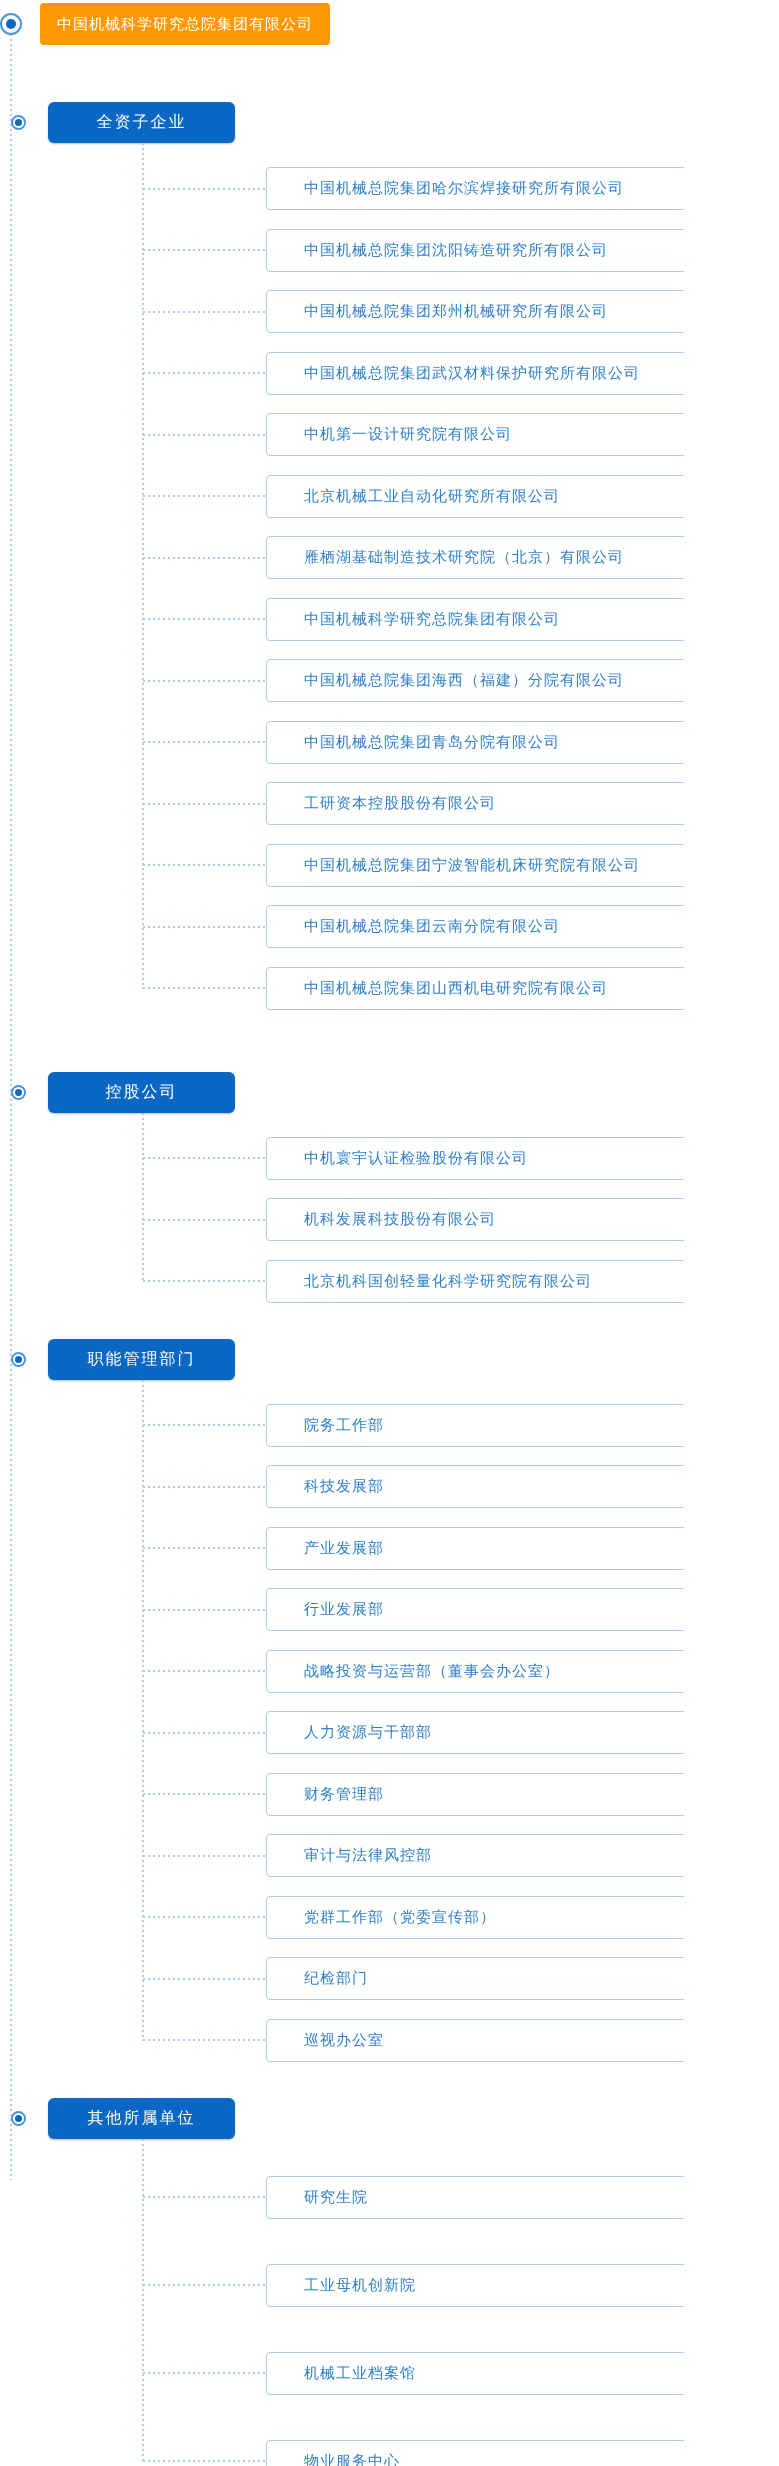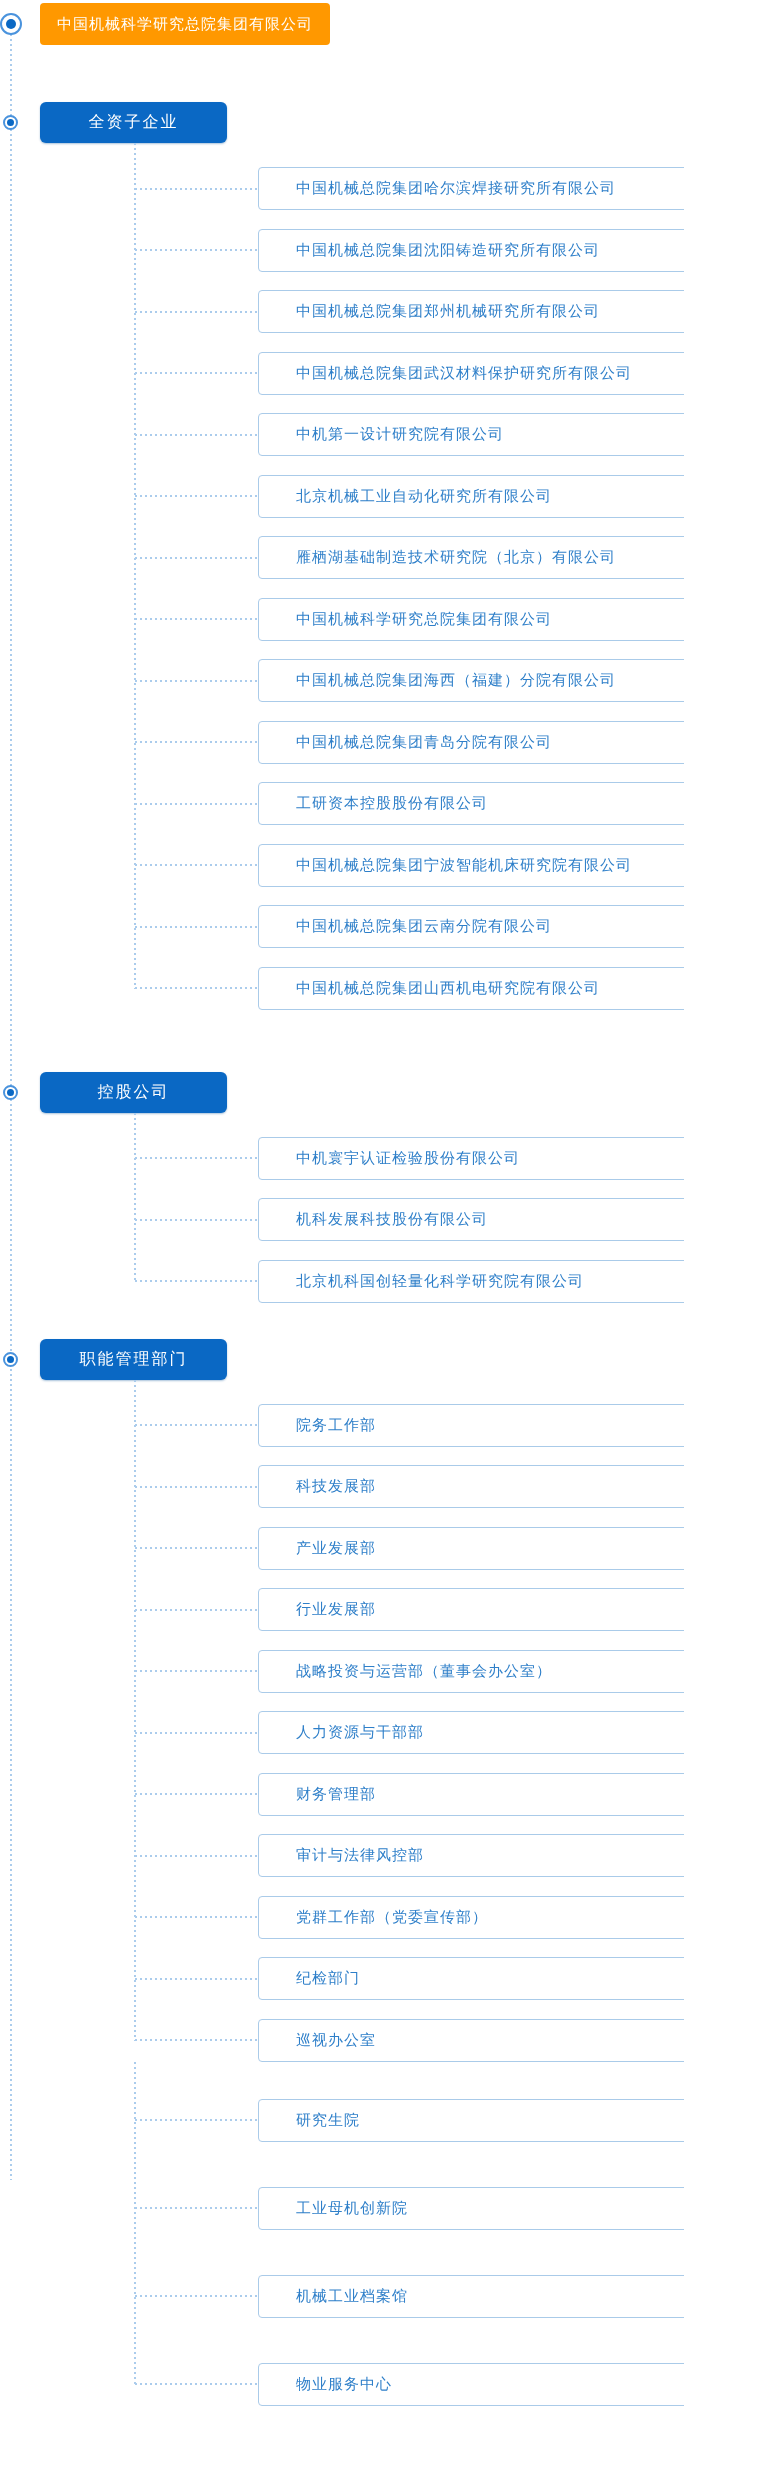--- a/index.html
+++ b/index.html
@@ -34,7 +34,7 @@
   .section-bullet{position:absolute;left:3px;top:50%;margin-top:-7.5px;width:15px;height:15px;}
   .section-bullet .dot{width:7px;height:7px;}
   
-  .section{position:relative;}
+  .section{position:relative;padding-left:8px;}
   .section:nth-child(1){margin-top:57px;}
   .section:nth-child(2){margin-top:62px;}
   .section:nth-child(3){margin-top:36px;}

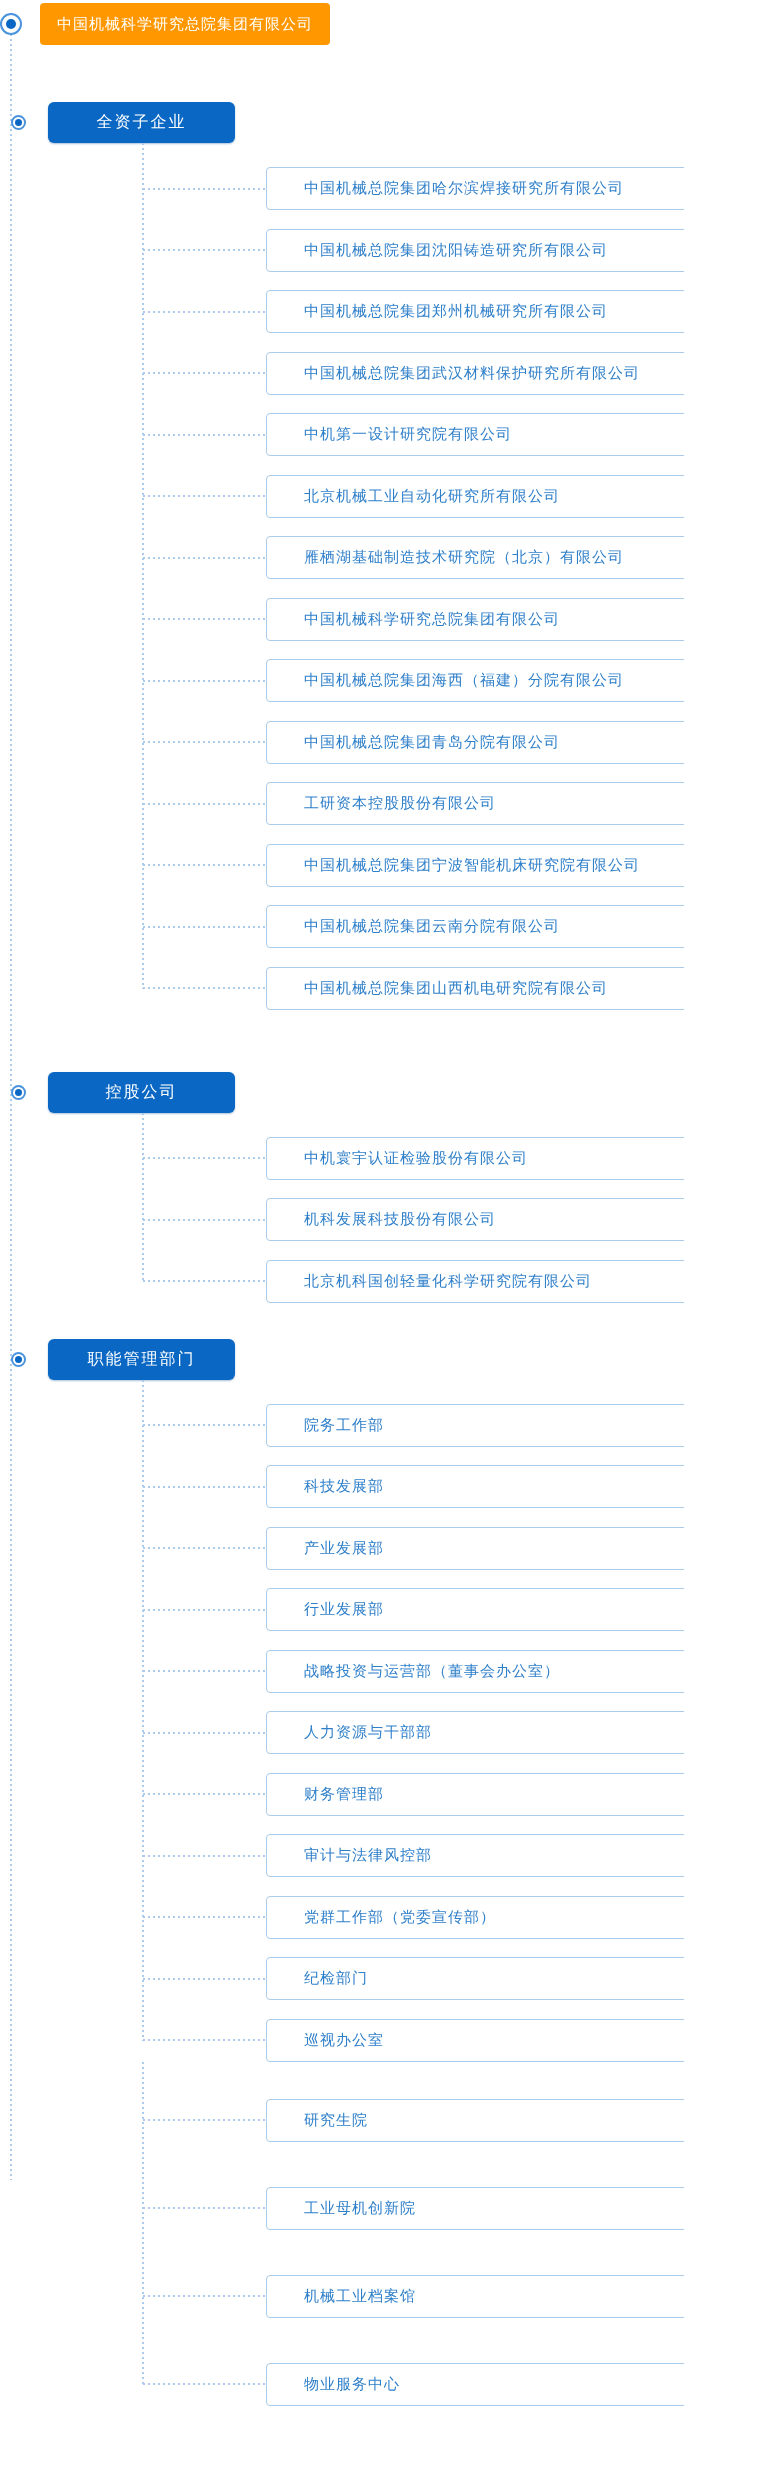--- a/index.html
+++ b/index.html
@@ -198,6 +198,12 @@
         </div>
       </section>
       <section class="section">
+        <div class="section-row">
+          <span class="bullet section-bullet">
+            <span class="dot"></span>
+          </span>
+          <div class="section-box">其他所属单位</div>
+        </div>
         <div class="items">
           <div class="item">
             <span class="item-label">研究生院</span>

